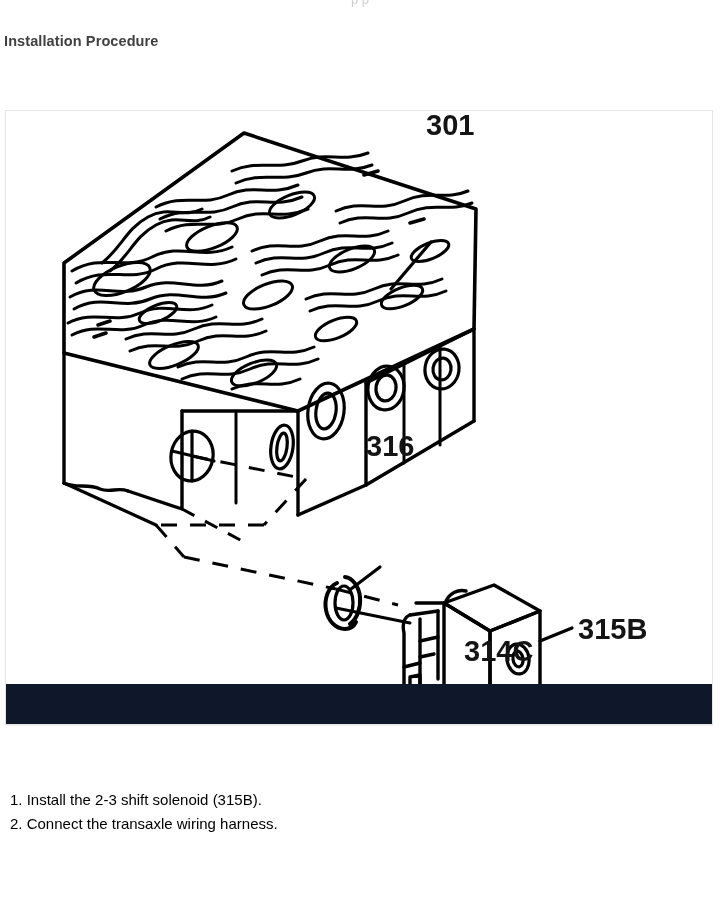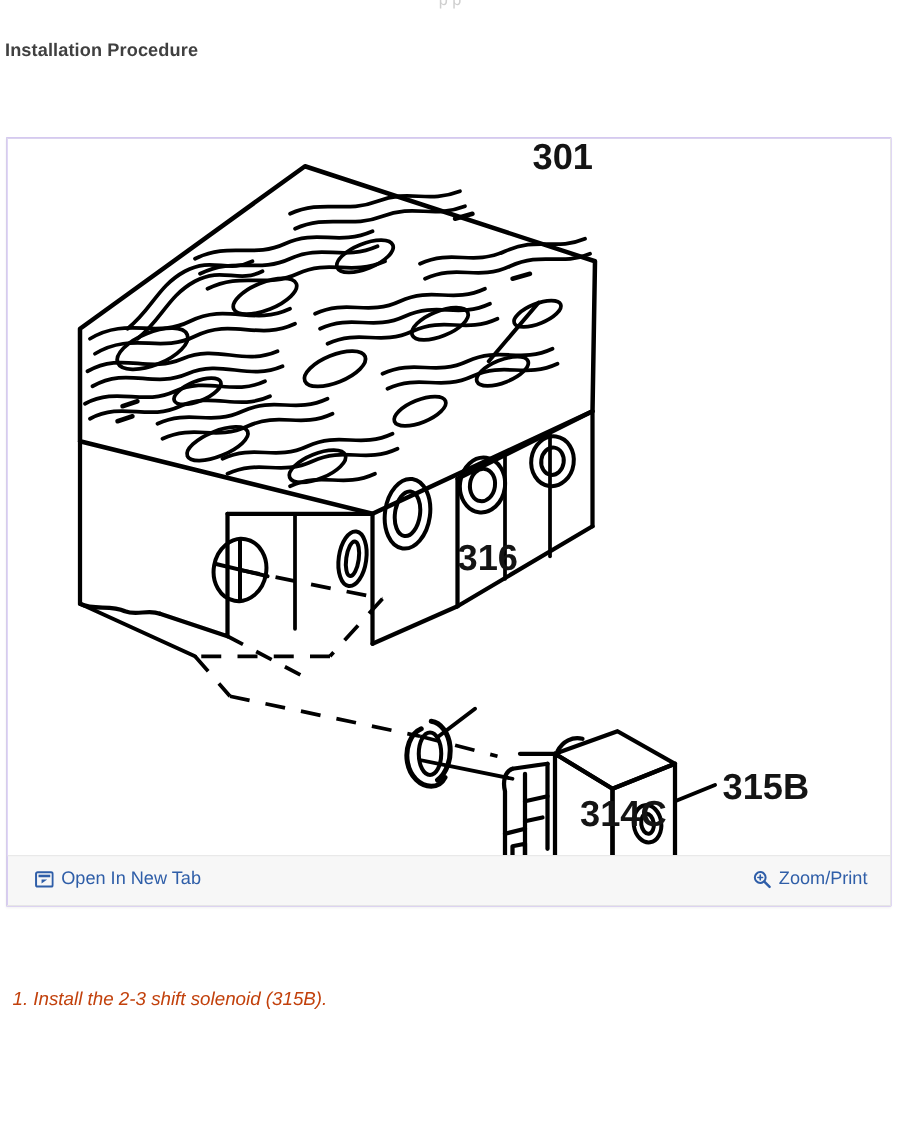--- a/index.html
+++ b/index.html
@@ -48,7 +48,7 @@
     top: 110px;
     width: 708px;
     height: 615px;
-    background: #8b5cf6;
+    background: #0f172a;
     border: 1px solid #e6e6e6;
     box-sizing: border-box;
     box-shadow: 0 1px 2px rgba(0,0,0,0.06);

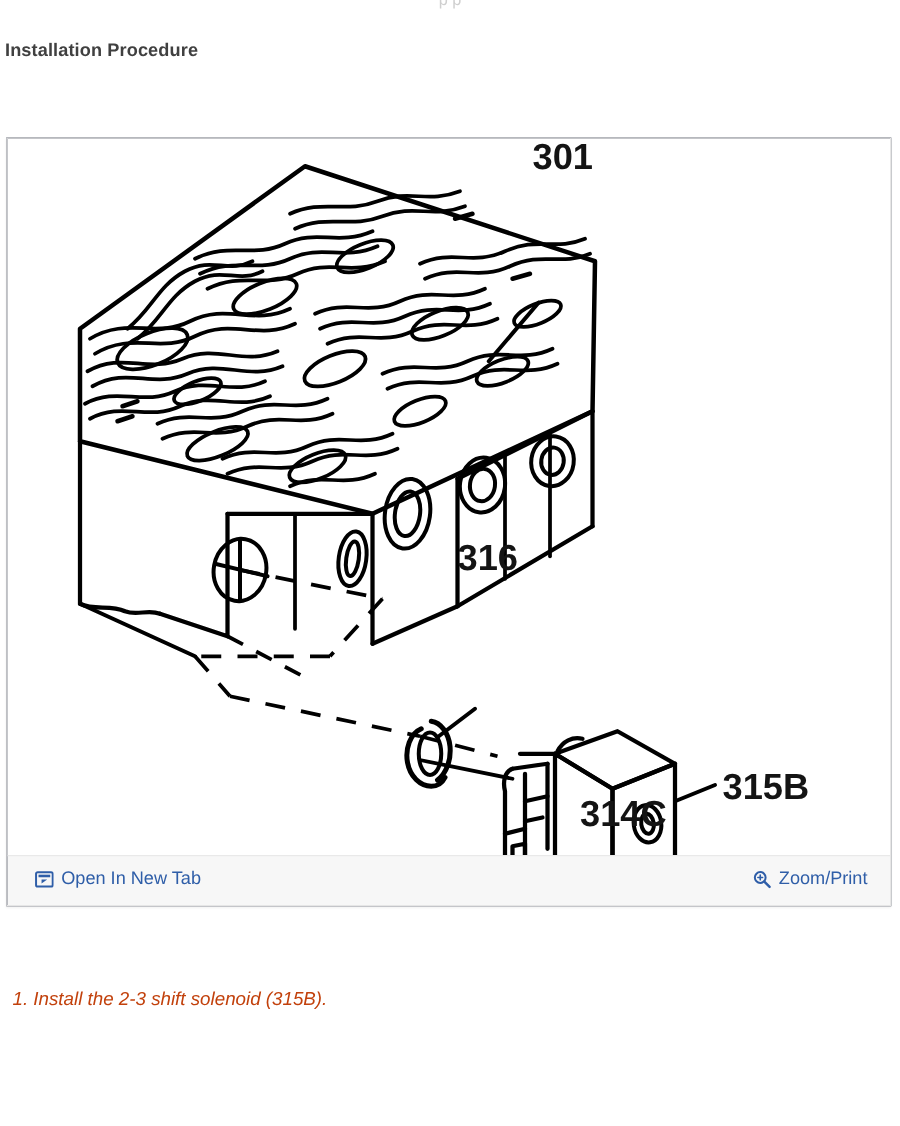--- a/index.html
+++ b/index.html
@@ -337,31 +337,6 @@
     </svg>
   </div>
 
-  <div class="figure-toolbar">
-
-    <a class="tool-link left" href="#">
-      <span class="tool-ico">
-        <svg width="15" height="15" viewBox="0 0 16 16">
-          <rect x="0.9" y="1.9" width="14.2" height="12.2" rx="1.4" fill="none" stroke="#2f5ea8" stroke-width="1.7"></rect>
-          <rect x="3" y="4" width="10" height="2.2" fill="#2f5ea8"></rect>
-          <path d="M5.6 11.6 L10.4 8.2 L5.6 8.2 Z" fill="#2f5ea8"></path>
-        </svg>
-      </span>
-      <span>Open In New Tab</span>
-    </a>
-
-    <a class="tool-link right" href="#">
-      <span class="tool-ico">
-        <svg width="15" height="15" viewBox="0 0 16 16">
-          <circle cx="6.6" cy="6.4" r="4.6" fill="none" stroke="#2f5ea8" stroke-width="1.7"></circle>
-          <path d="M4.6 6.4 H8.6 M6.6 4.4 V8.4" stroke="#2f5ea8" stroke-width="1.4" stroke-linecap="round"></path>
-          <path d="M10.1 9.9 L14.6 14.4" stroke="#2f5ea8" stroke-width="2.1" stroke-linecap="round"></path>
-        </svg>
-      </span>
-      <span>Zoom/Print</span>
-    </a>
-
-  </div>
 </div>
 
 <ol class="steps">

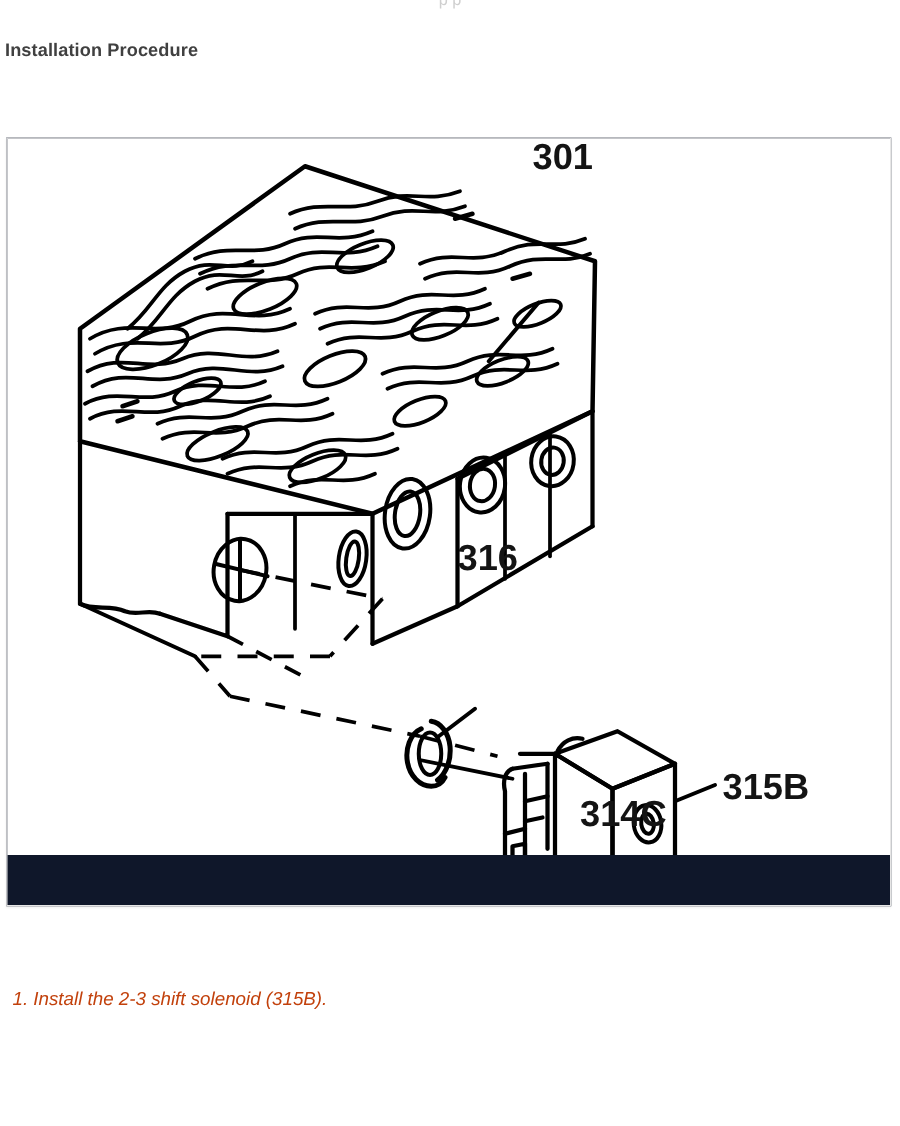--- a/index.html
+++ b/index.html
@@ -109,9 +109,8 @@
   .steps li {
     font-size: 15px;
     line-height: 23.5px;
-    color: #c2410c;
+    color: #000000;
     white-space: nowrap;
-    font-style: italic;
   }
   .step-num { display: inline-block; }
   .step-txt { display: inline-block; }

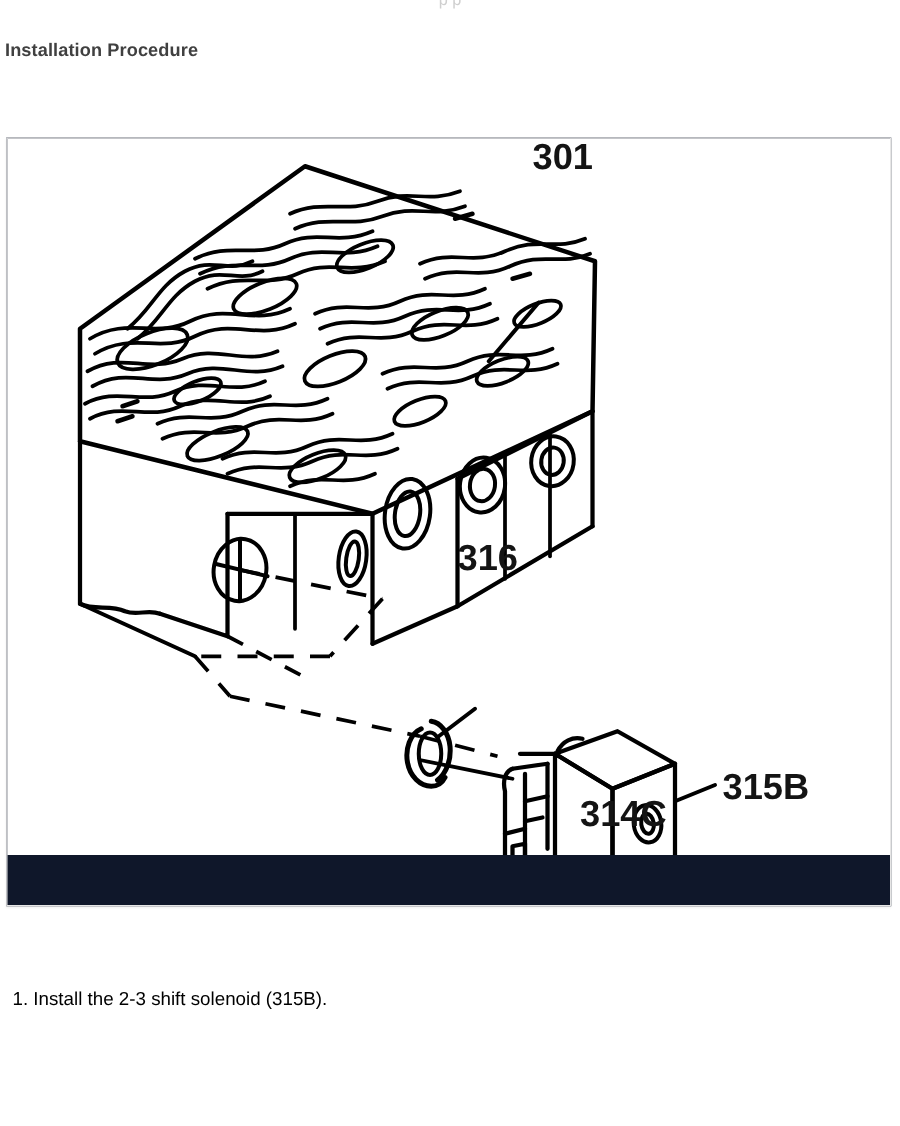--- a/index.html
+++ b/index.html
@@ -343,6 +343,10 @@
     <span class="step-num">1.</span>
     <span class="step-txt">Install the 2-3 shift solenoid (315B).</span>
   </li>
+  <li>
+    <span class="step-num">2.</span>
+    <span class="step-txt">Connect the transaxle wiring harness.</span>
+  </li>
 </ol>
 
 </body></html>

